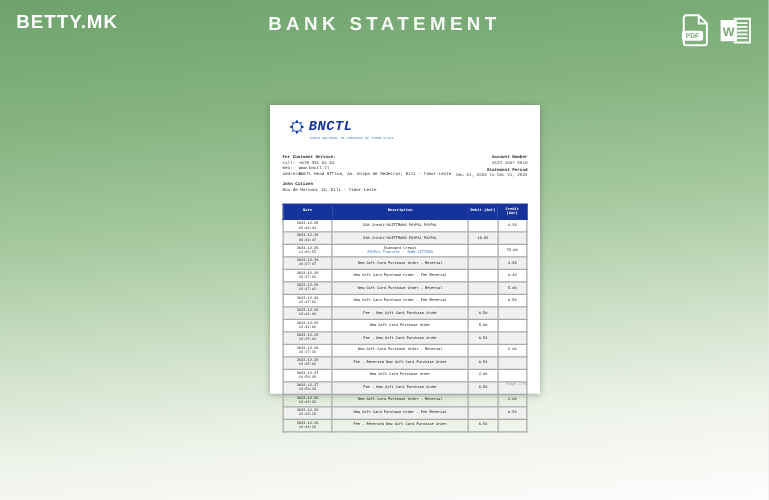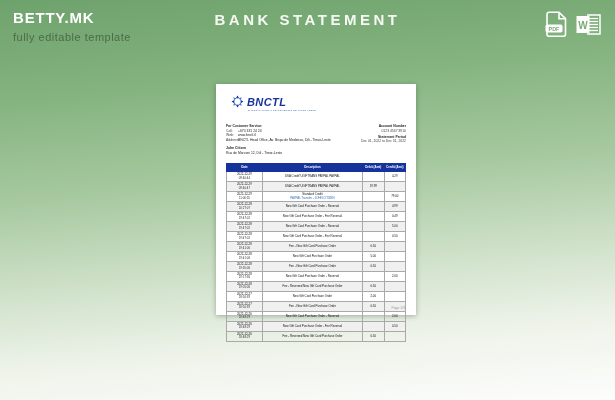--- a/index.html
+++ b/index.html
@@ -69,7 +69,6 @@
 <div class="stage">
 
   <div class="brand">BETTY.MK</div>
-  <div class="brand-tagline">fully editable template</div>
   <div class="page-title">BANK STATEMENT</div>
 
   <div class="dl-icons">

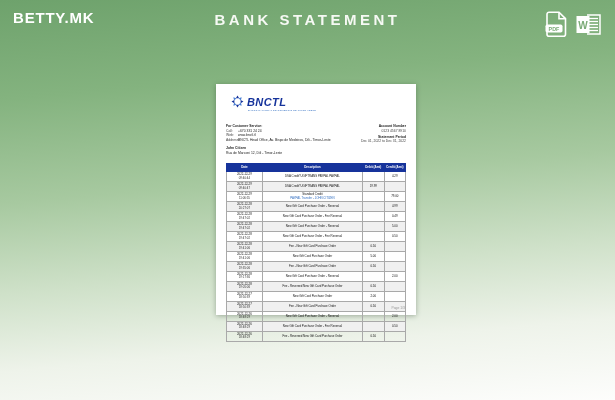--- a/index.html
+++ b/index.html
@@ -29,9 +29,9 @@
 
   
   .doc {
-    position:absolute; left:216px; top:84px; width:200px; height:231px;
+    position:absolute; left:216px; top:84px; width:216px; height:231px;
     background:#ffffff; box-shadow:0 1px 5px rgba(30,50,30,0.35);
-    padding:9px 10px; font-family:Liberation Sans, sans-serif;
+    padding:9px 10px; font-family:Liberation Mono, monospace;
   }
   .logo-row { display:flex; align-items:flex-end; gap:3px; margin-left:5px; margin-top:2px; }
   .logo-star { width:13px; height:13px; }

